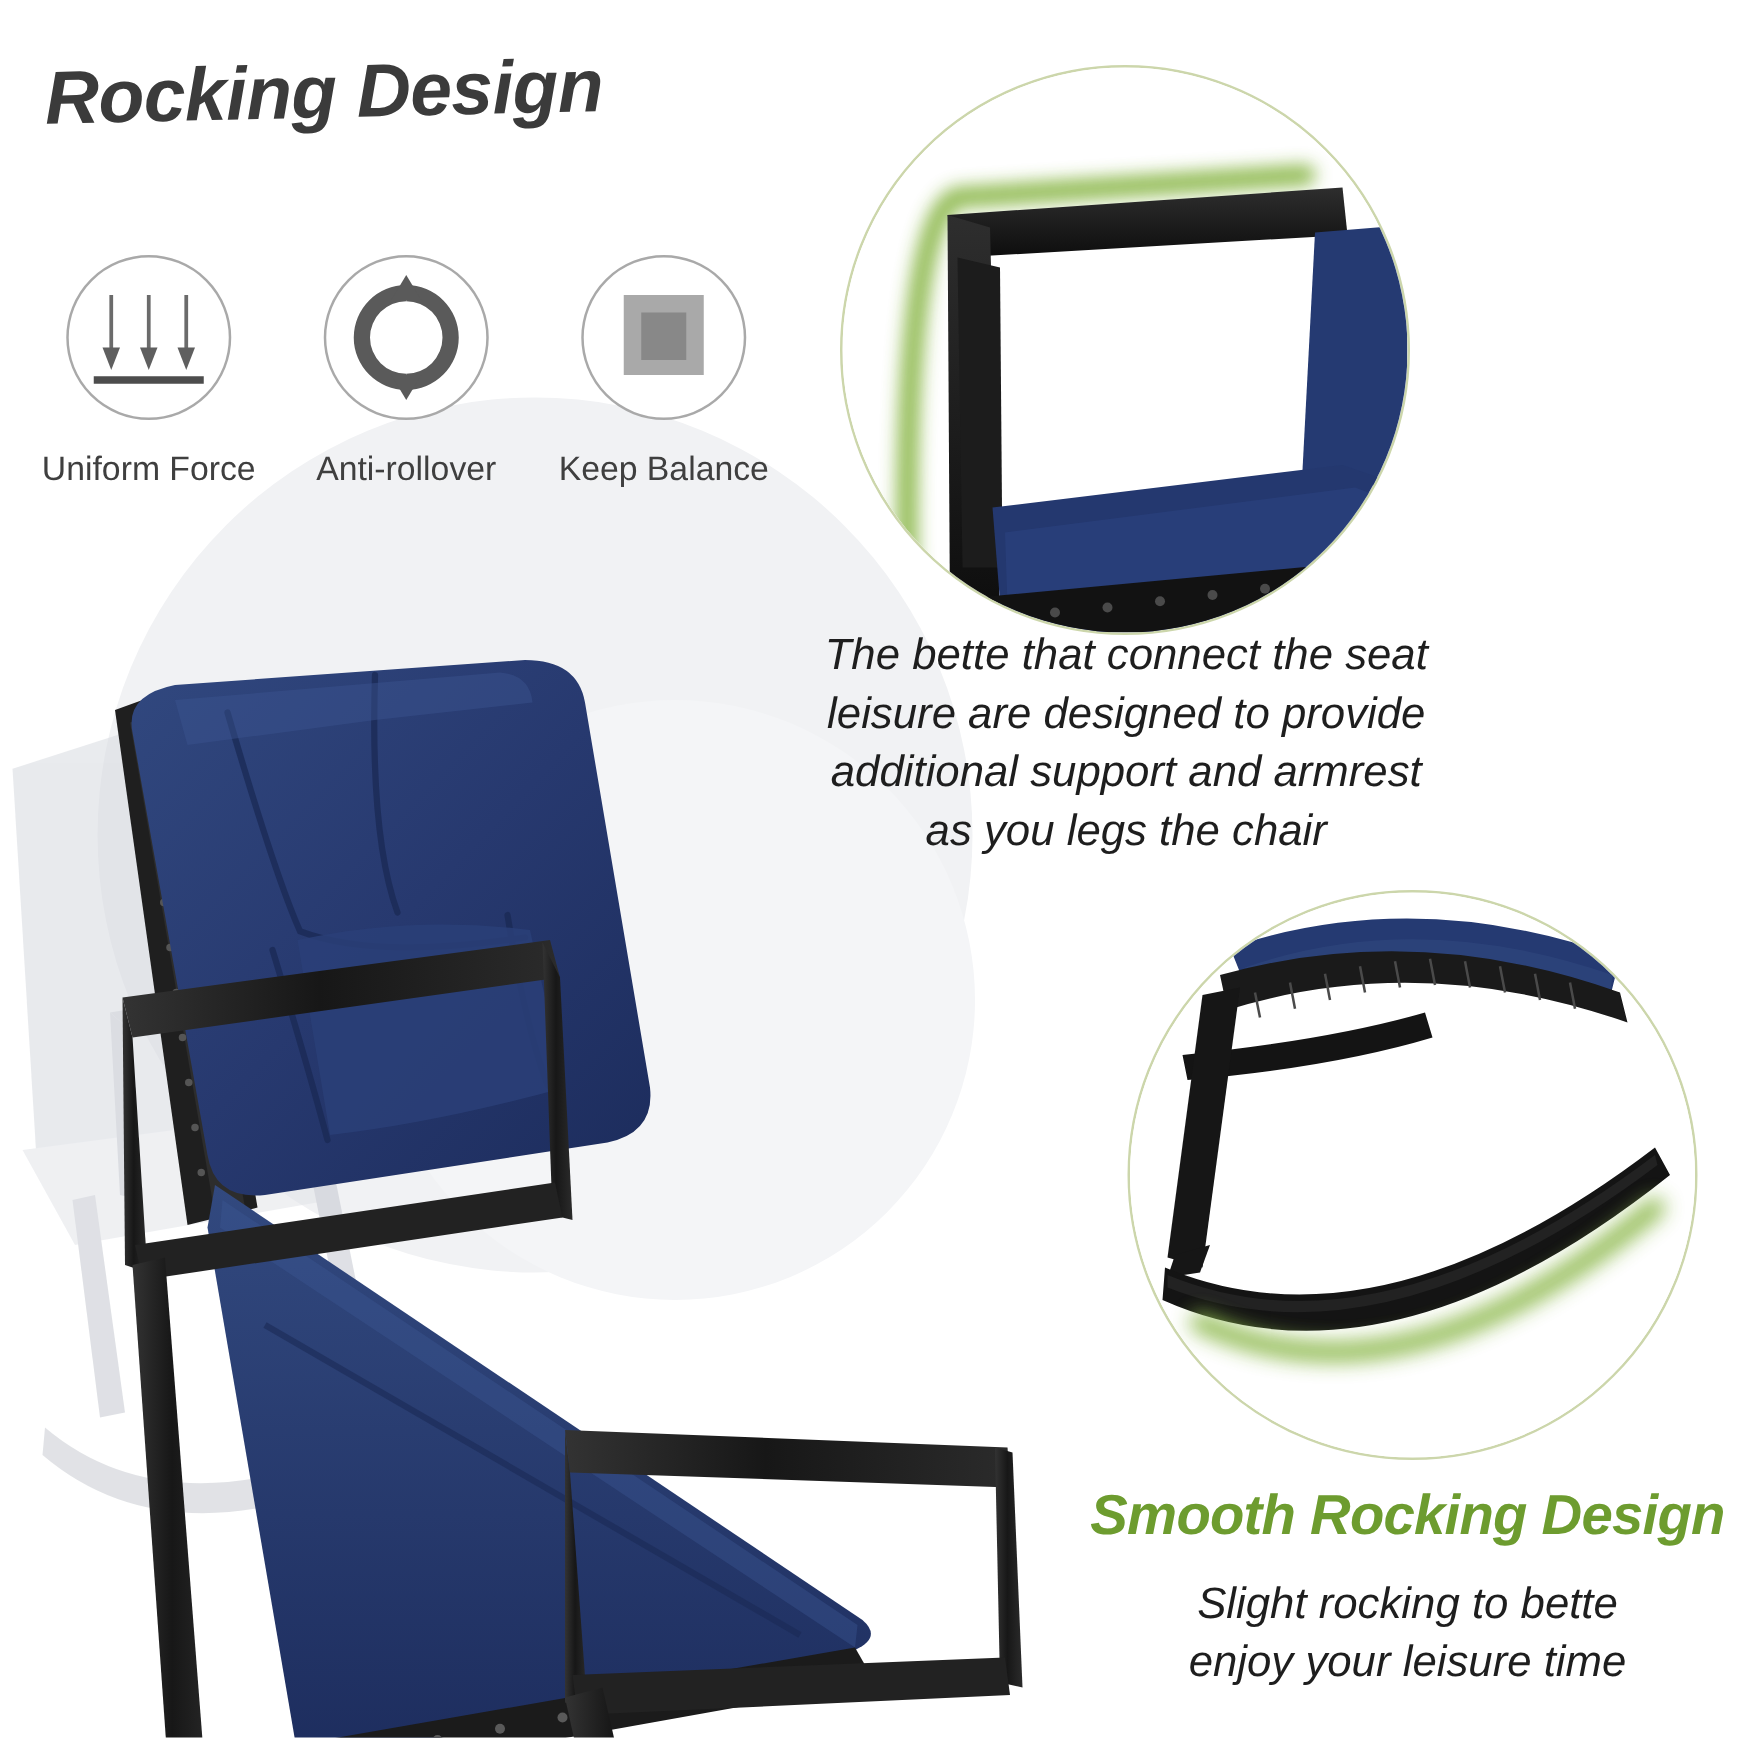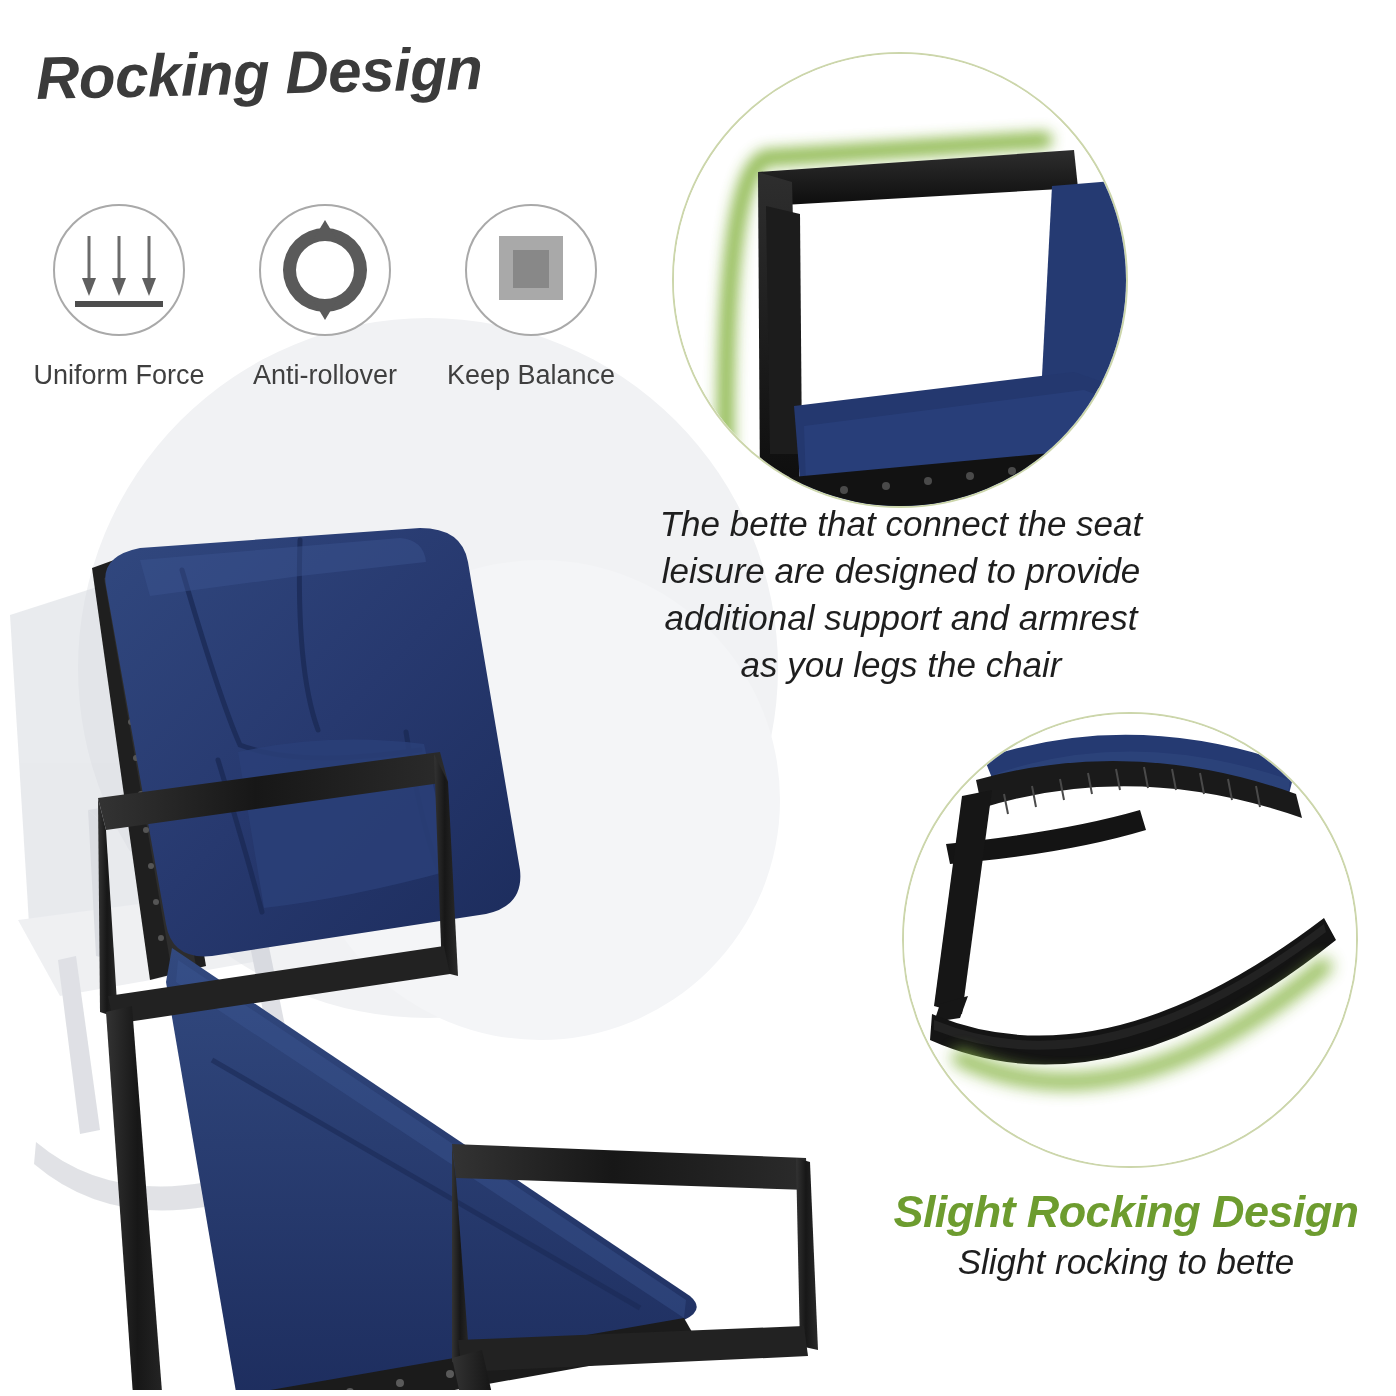--- a/index.html
+++ b/index.html
@@ -467,7 +467,7 @@
   </div>
 
   <div id="smooth-block">
-    <div id="smooth-heading">Slight Rocking Design</div>
+    <div id="smooth-heading">Smooth Rocking Design</div>
     <div id="smooth-sub">
       <span class="sub-line">Slight rocking to bette</span>
     </div>

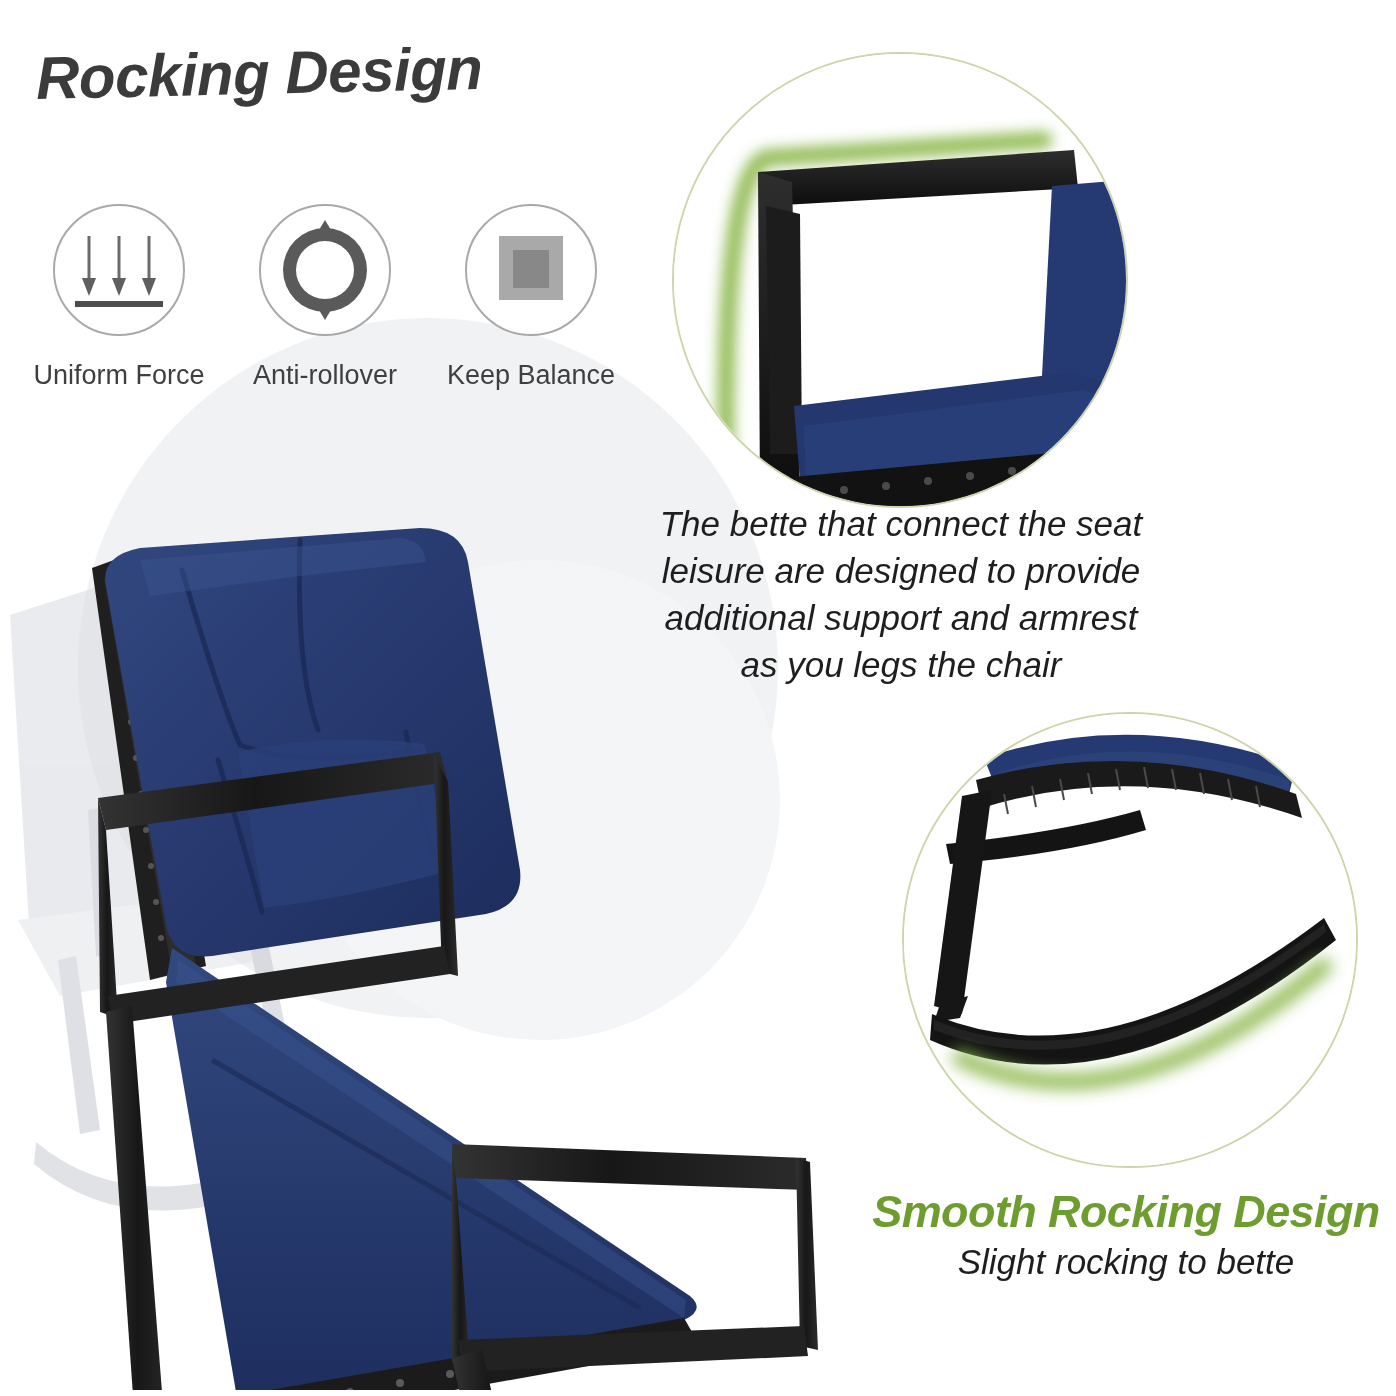--- a/index.html
+++ b/index.html
@@ -172,7 +172,7 @@
     color: #1e1e1e;
     white-space: nowrap;
   }
-  #smooth-sub { margin-top: 0; }
+  #smooth-sub { margin-top: 21px; }
 </style>
 </head>
 <body>

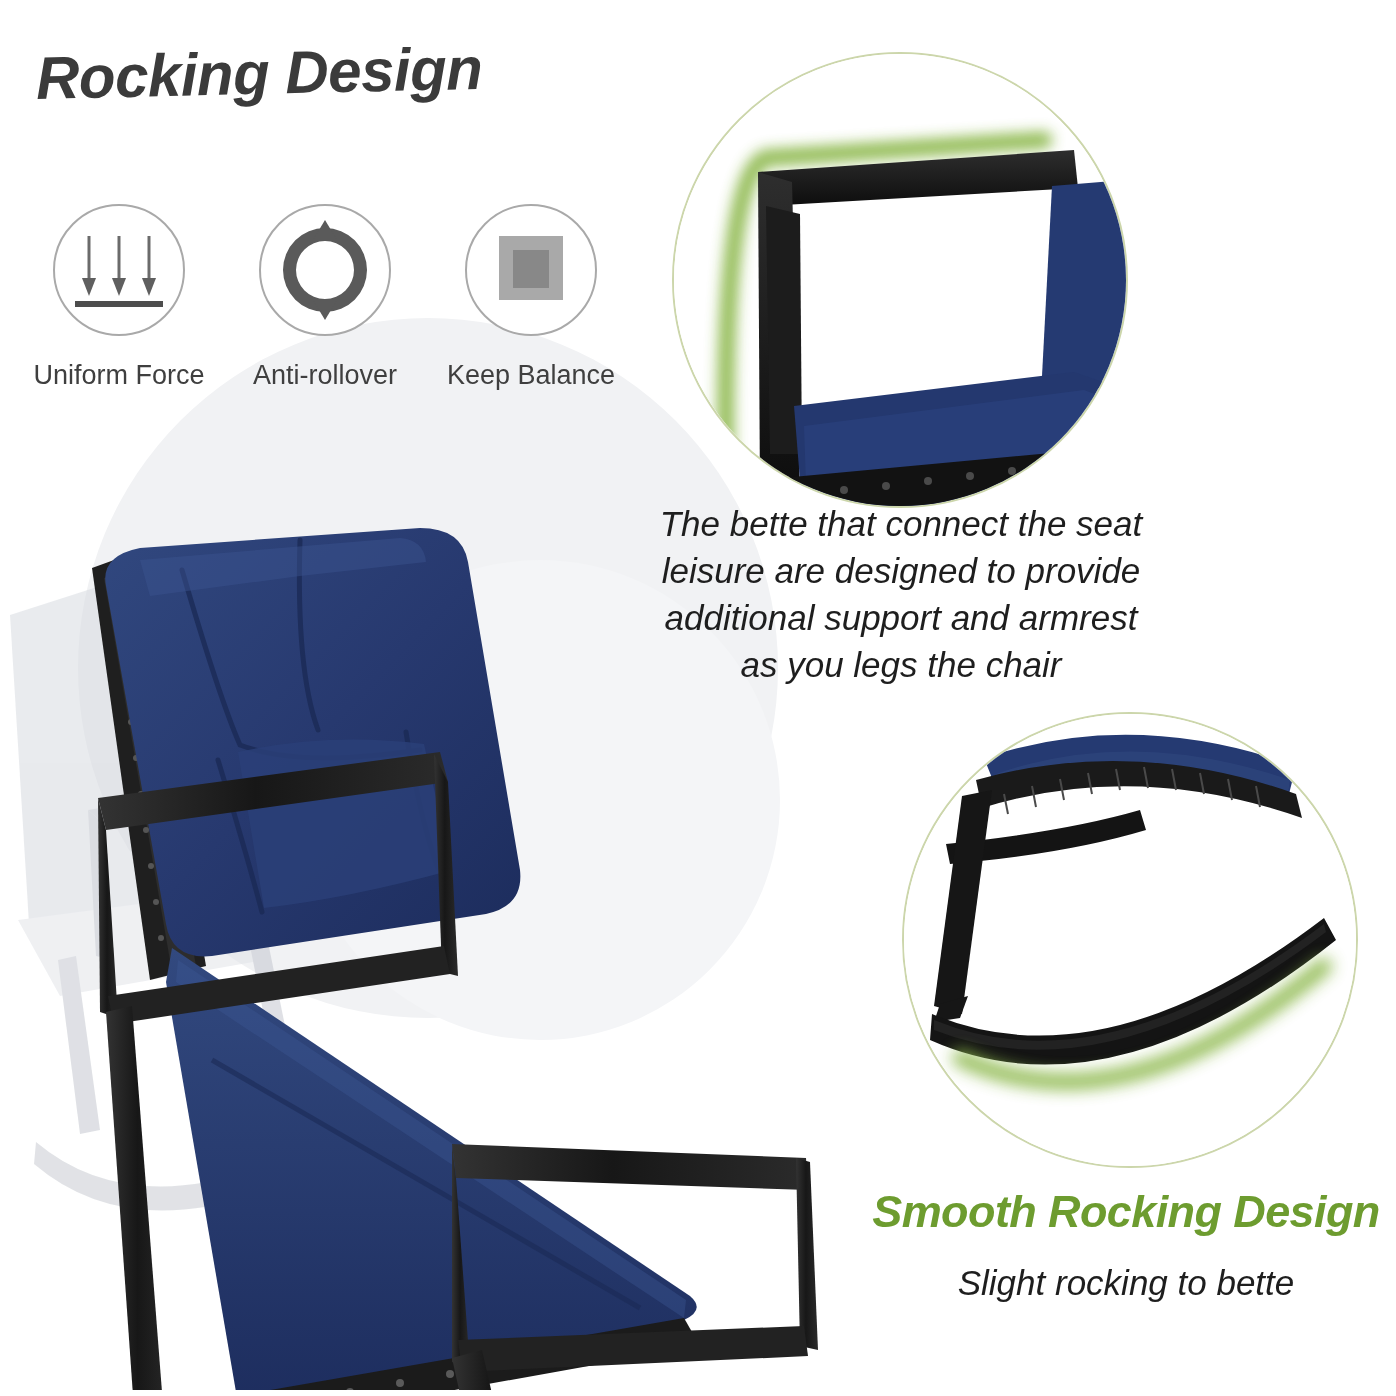--- a/index.html
+++ b/index.html
@@ -470,6 +470,7 @@
     <div id="smooth-heading">Smooth Rocking Design</div>
     <div id="smooth-sub">
       <span class="sub-line">Slight rocking to bette</span>
+      <span class="sub-line">enjoy your leisure time</span>
     </div>
   </div>
 

